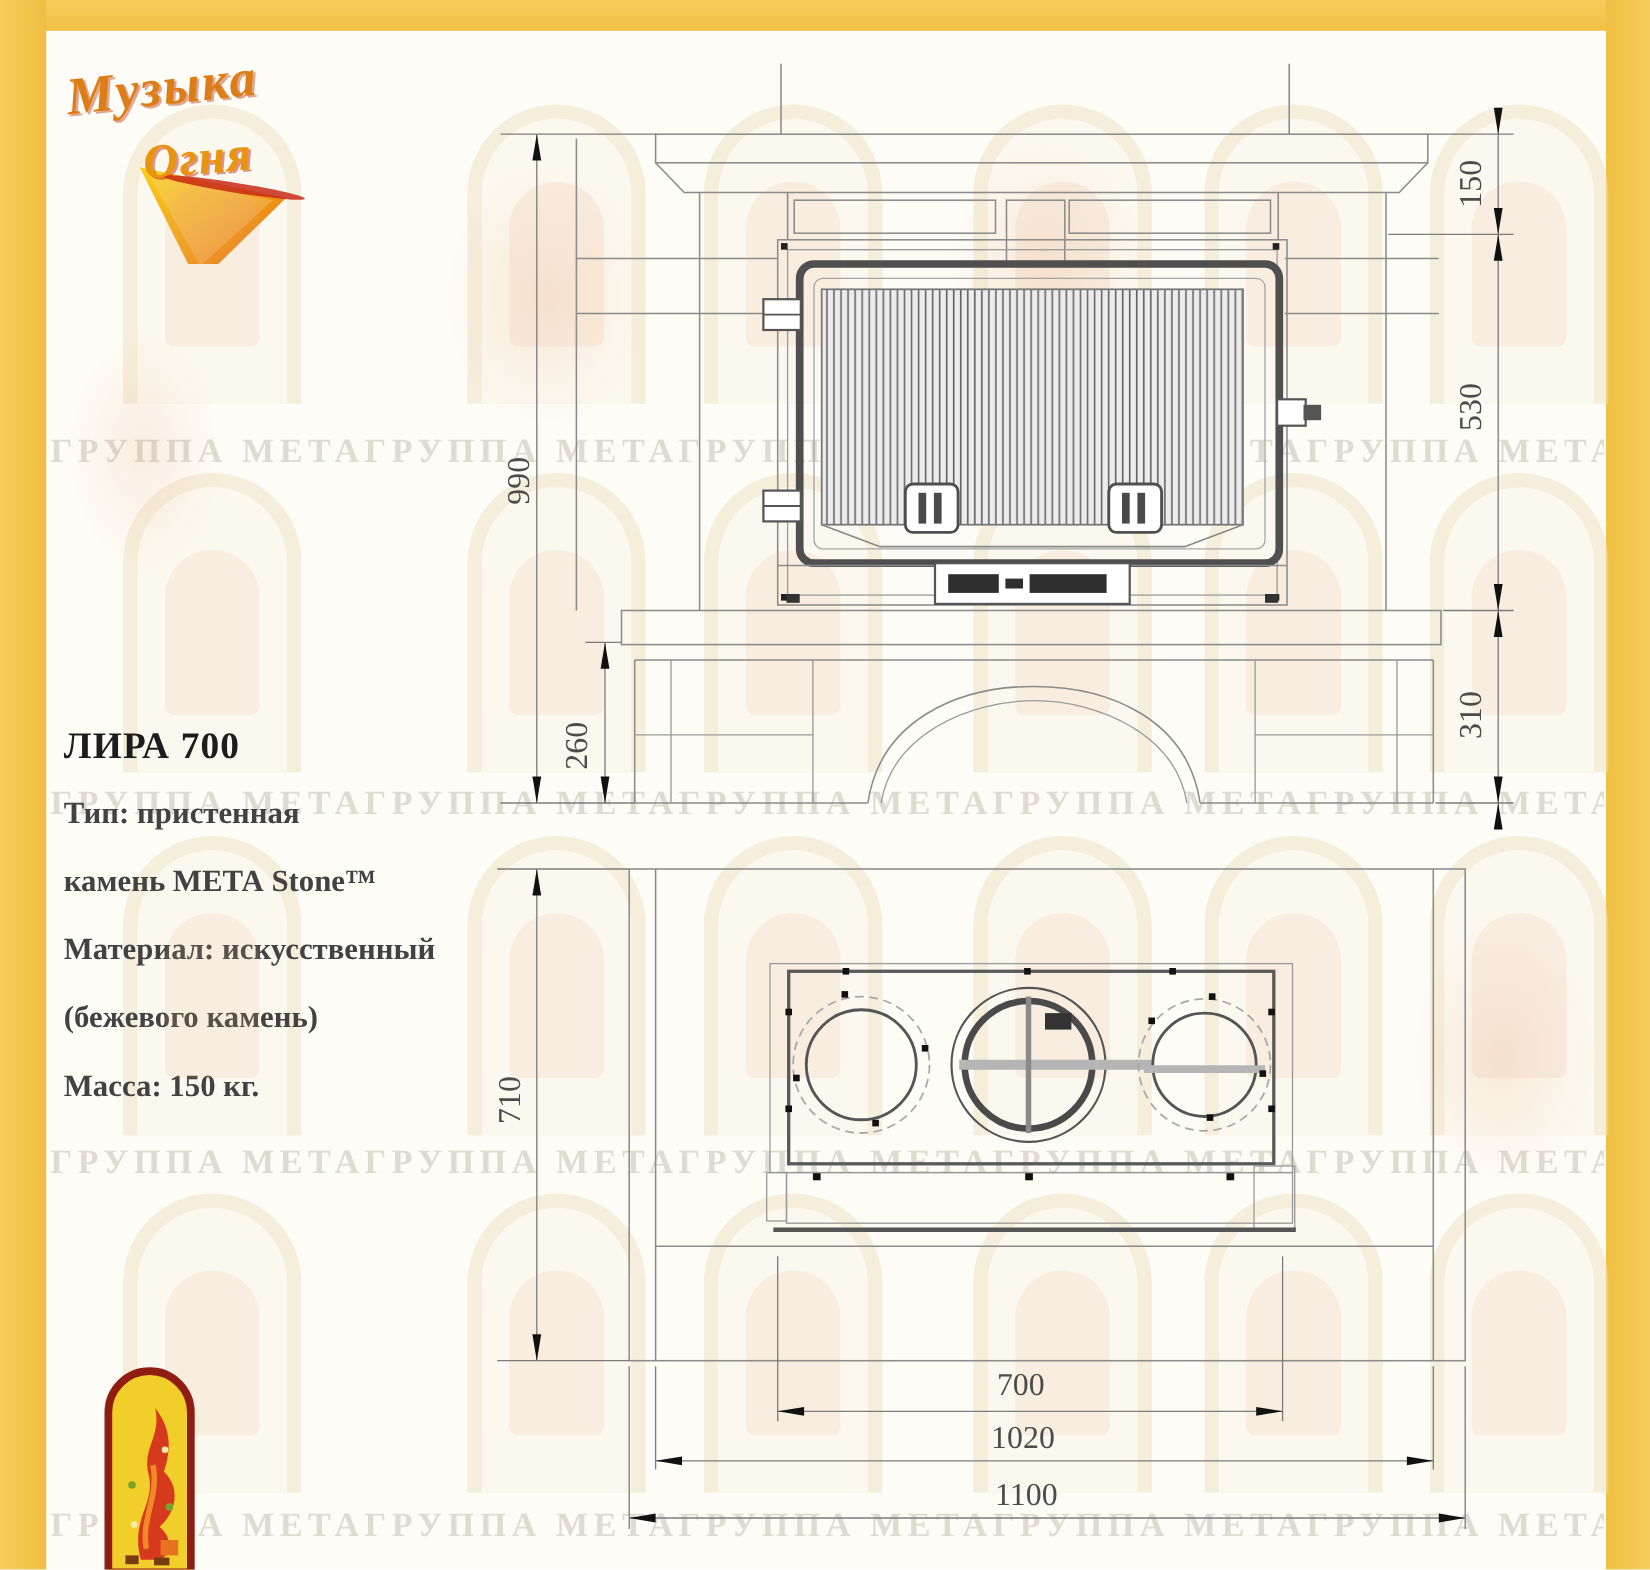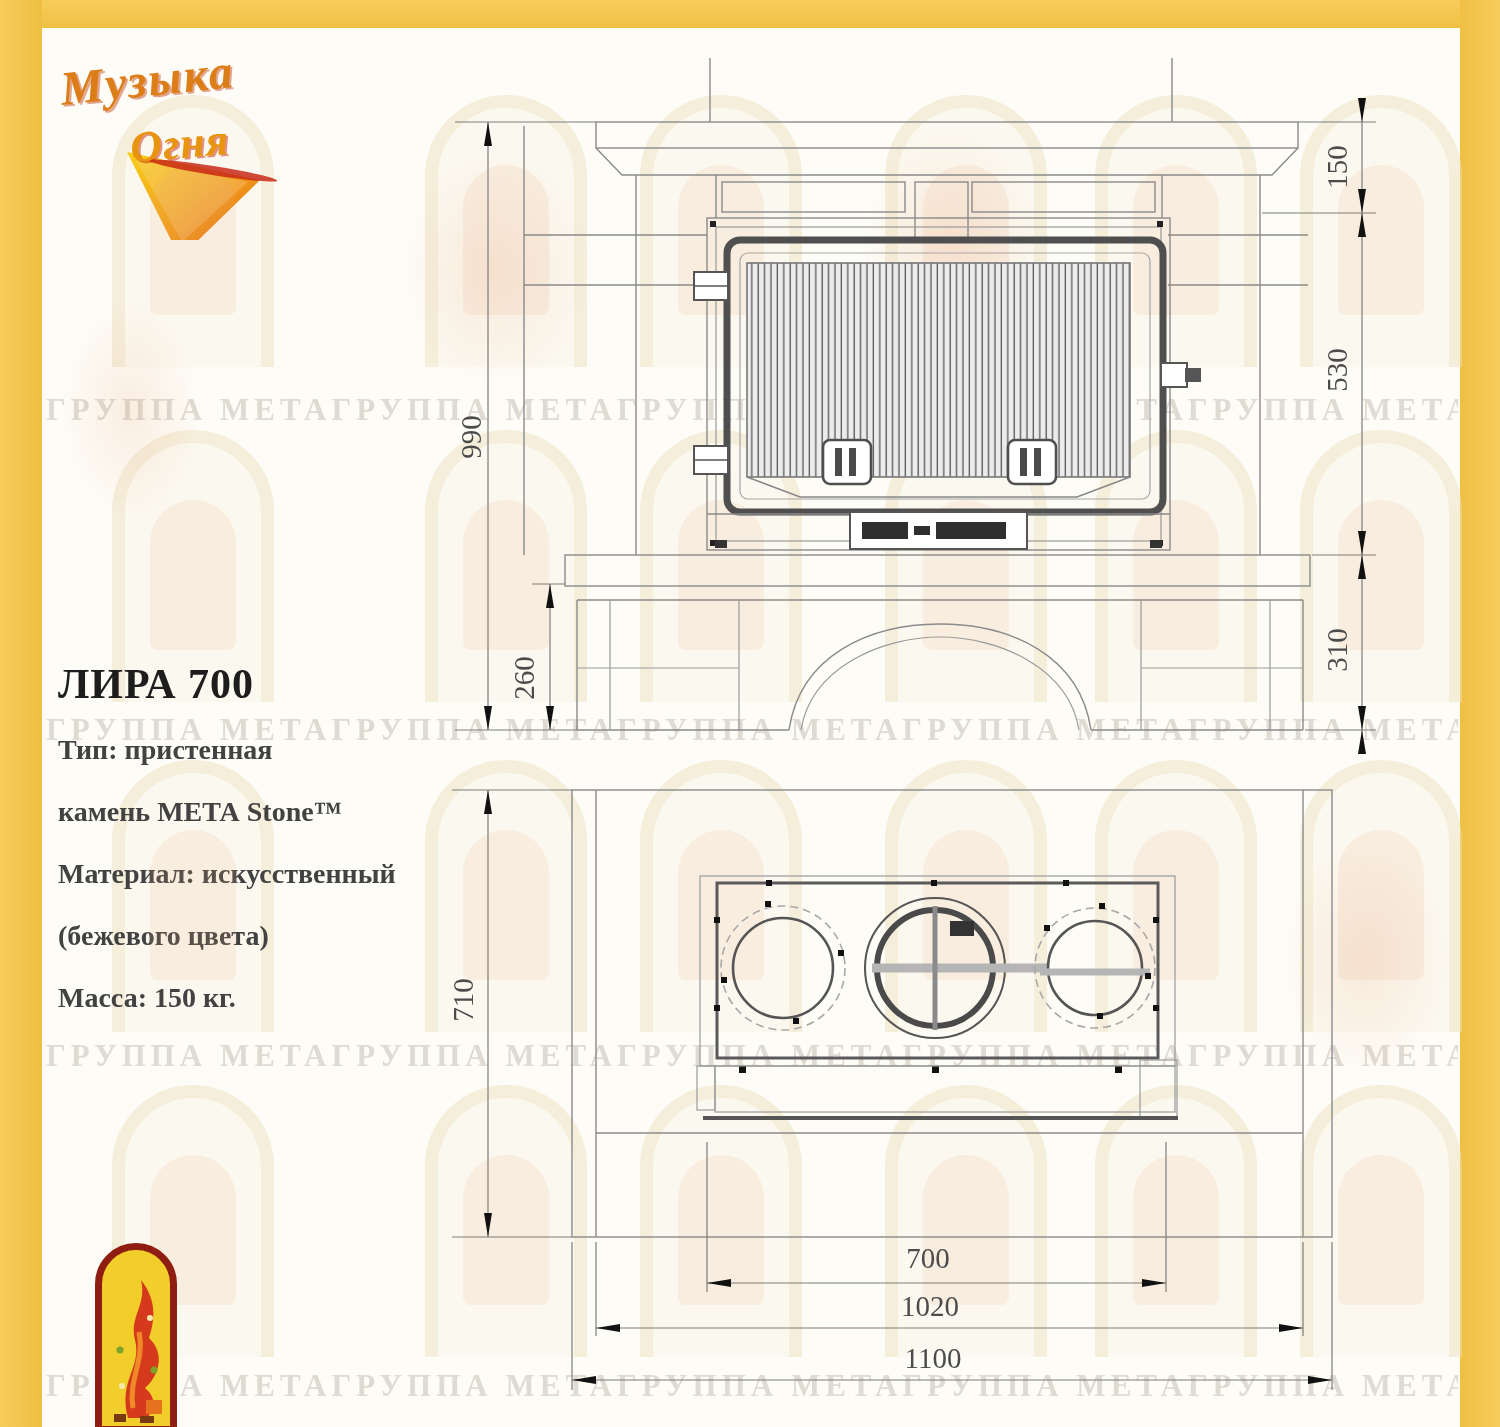--- a/index.html
+++ b/index.html
@@ -33,7 +33,7 @@
 
   
   .specs{position:absolute;left:58px;top:660px;width:430px;}
-  .specs .title{font-size:42px;font-weight:bold;color:#1d1d1d;letter-spacing:1px;margin-bottom:9px;}
+  .specs .title{font-size:34px;font-weight:bold;color:#1d1d1d;letter-spacing:1px;margin-bottom:9px;}
   .specs .line{font-size:28px;font-weight:bold;color:#424242;line-height:40px;margin-top:22px;}
 
   svg.drawing{position:absolute;left:0;top:0;z-index:3;}

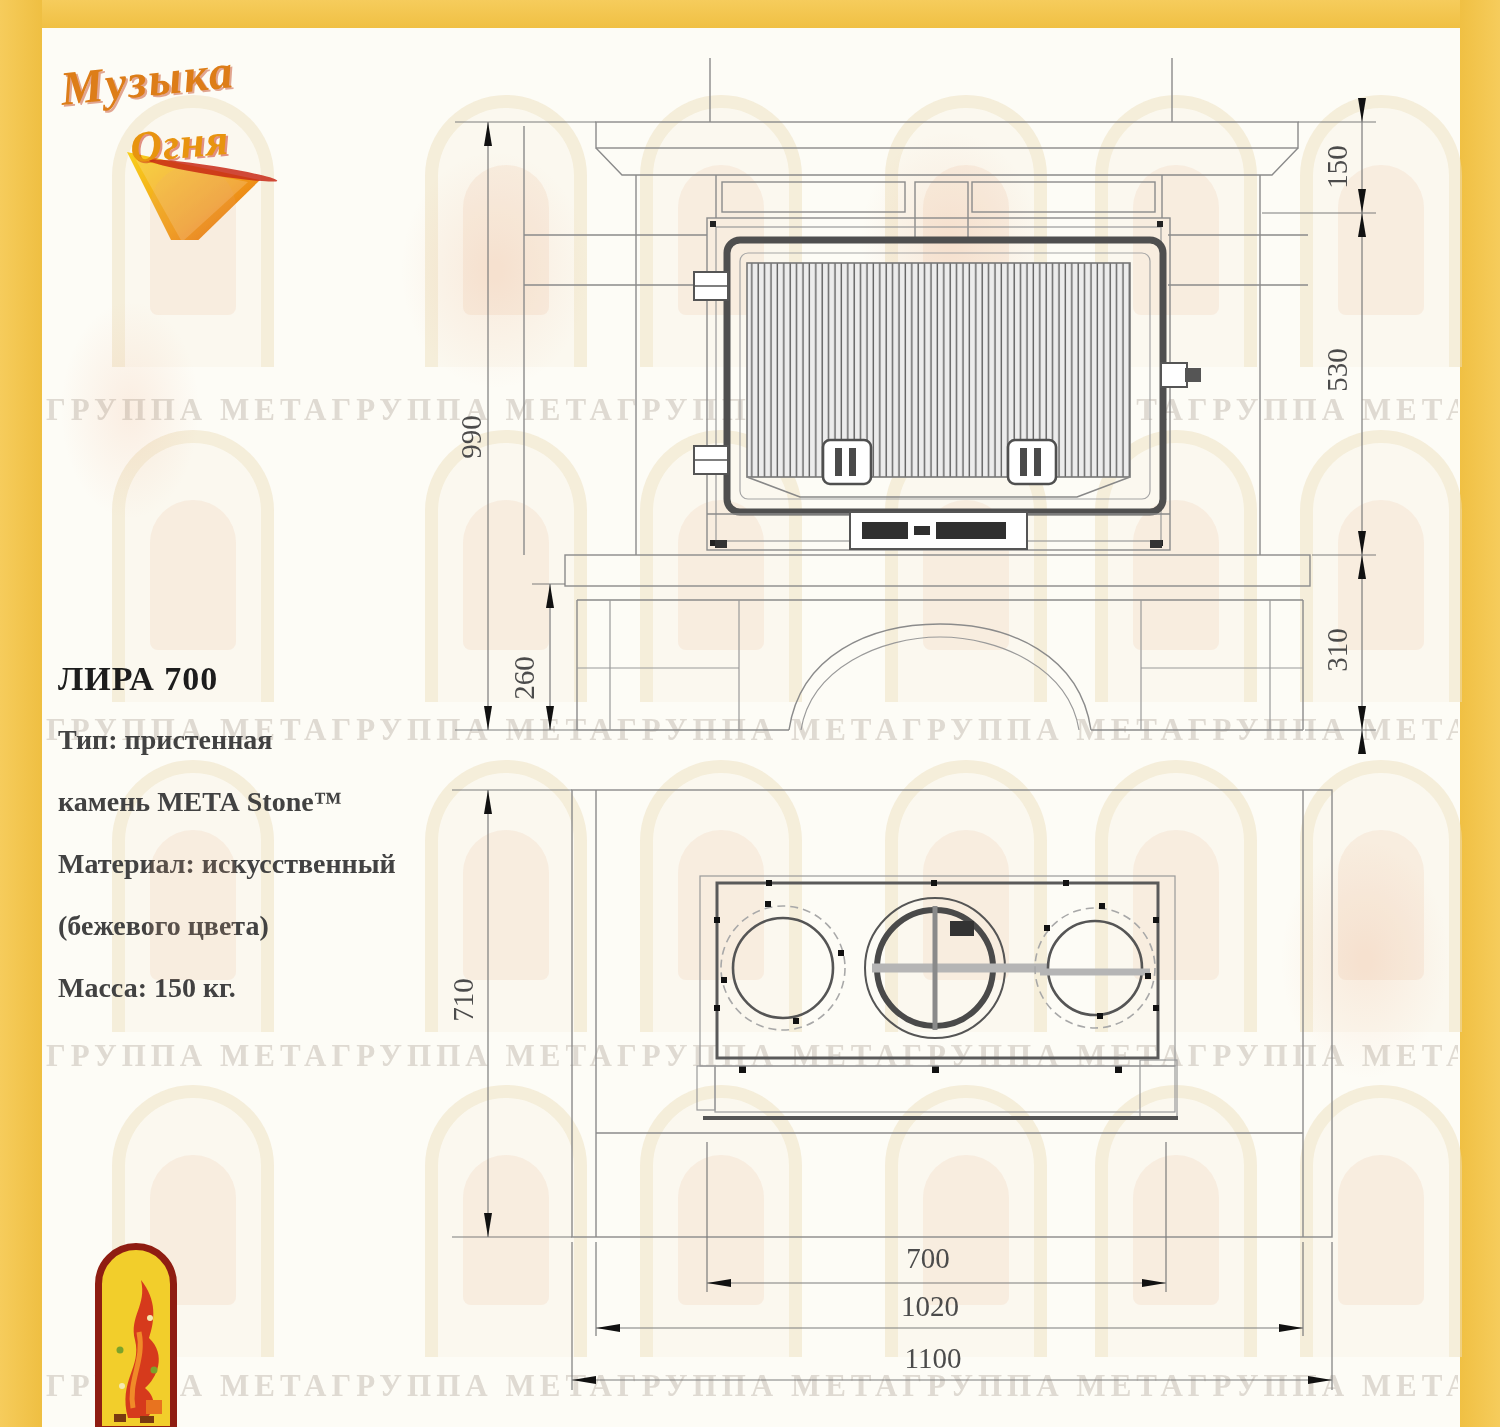--- a/index.html
+++ b/index.html
@@ -111,7 +111,7 @@
     <div class="line">Тип: пристенная</div>
     <div class="line">камень МЕТА Stone™</div>
     <div class="line">Материал: искусственный</div>
-    <div class="line">(бежевого цвета)</div>
+    <div class="line">(бежевого камень)</div>
     <div class="line">Масса: 150 кг.</div>
   </div>
 

